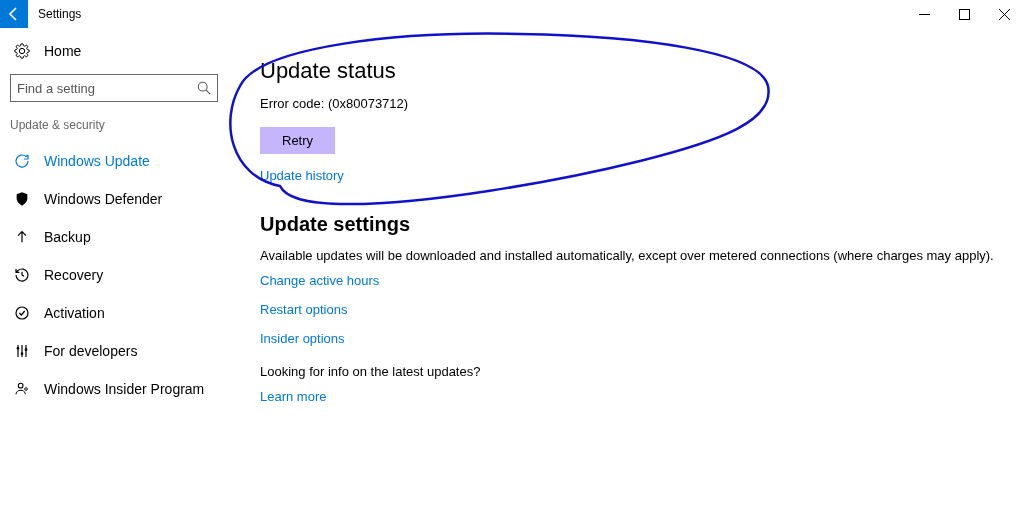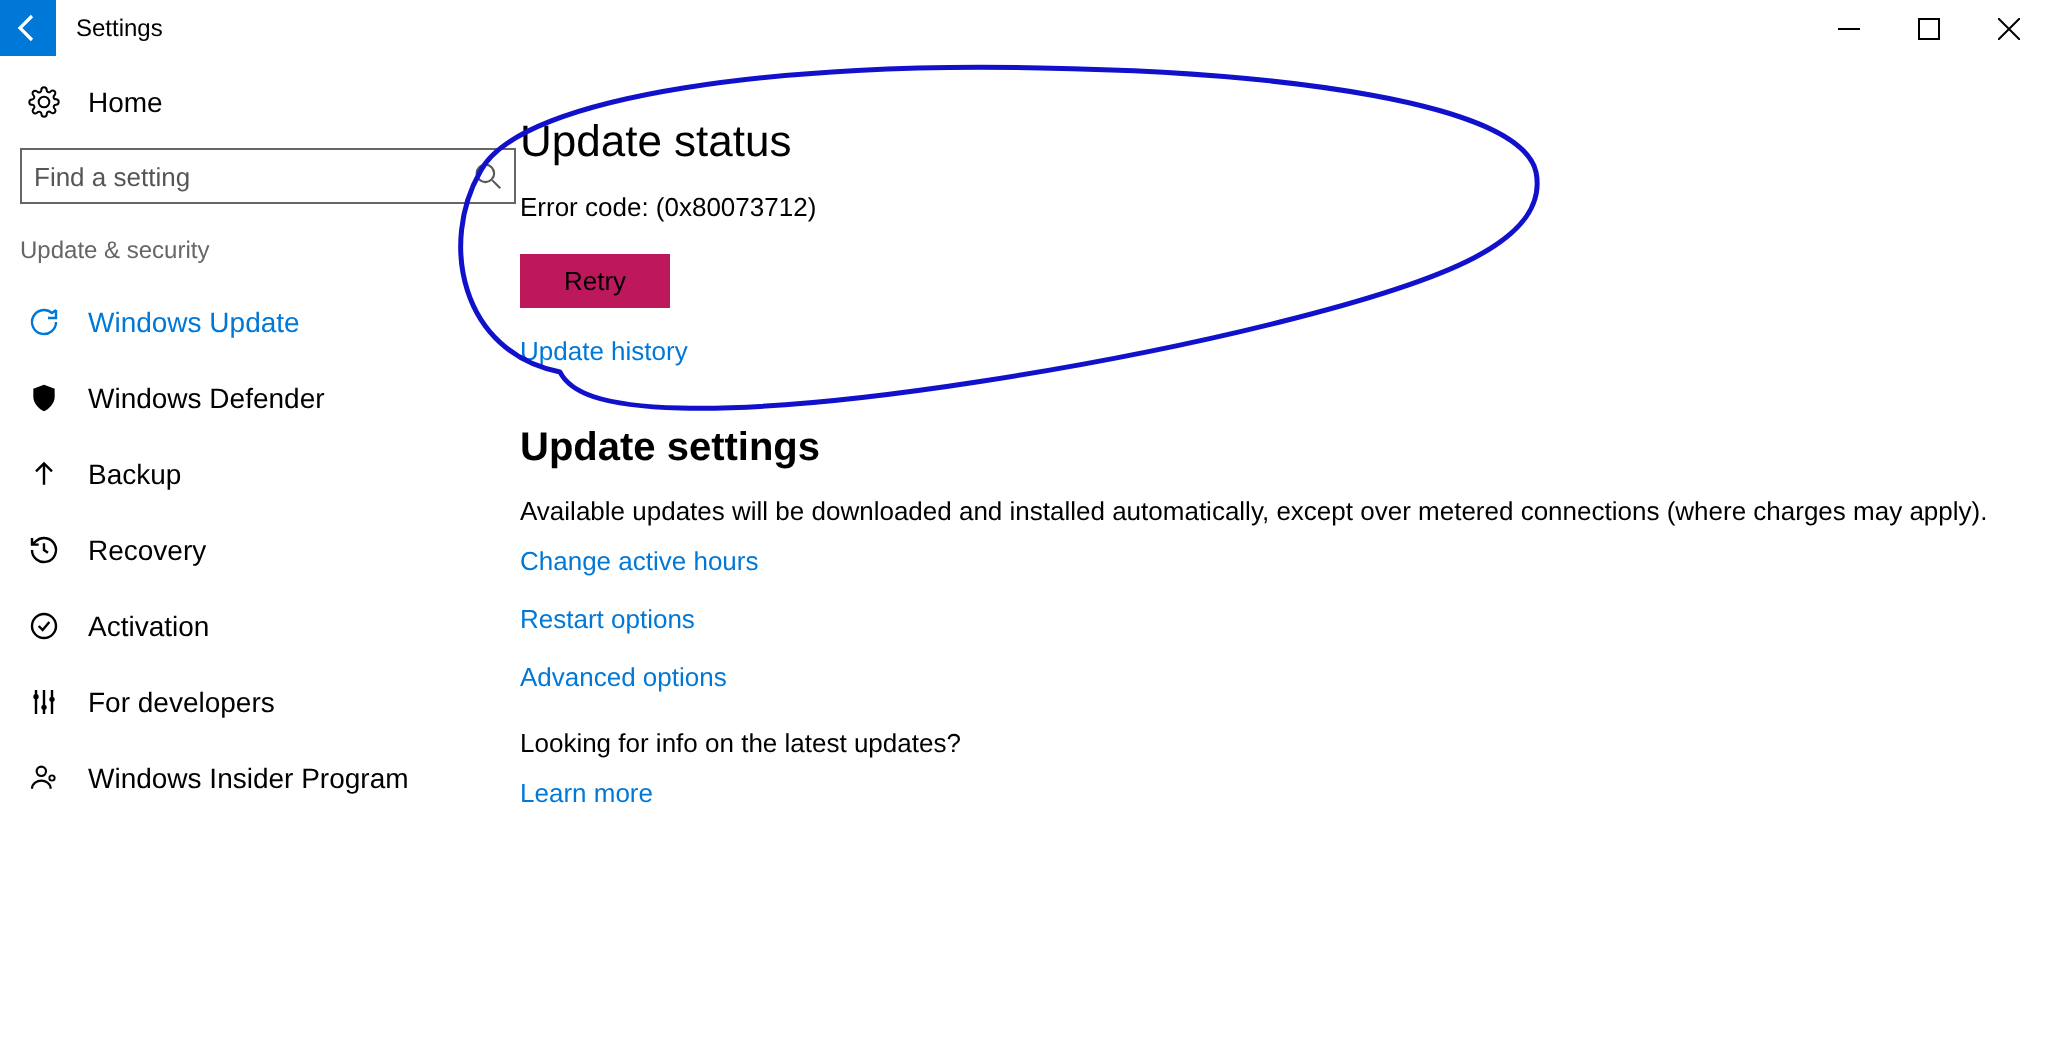--- a/index.html
+++ b/index.html
@@ -57,7 +57,7 @@
   }
   .home-row .icon { width: 20px; margin-right: 12px; display:flex; justify-content:center; }
   .search-box {
-    width: 248px; height: 28px;
+    width: 208px; height: 28px;
     border: 1px solid #666;
     display: flex; align-items: center;
     padding: 0 6px;

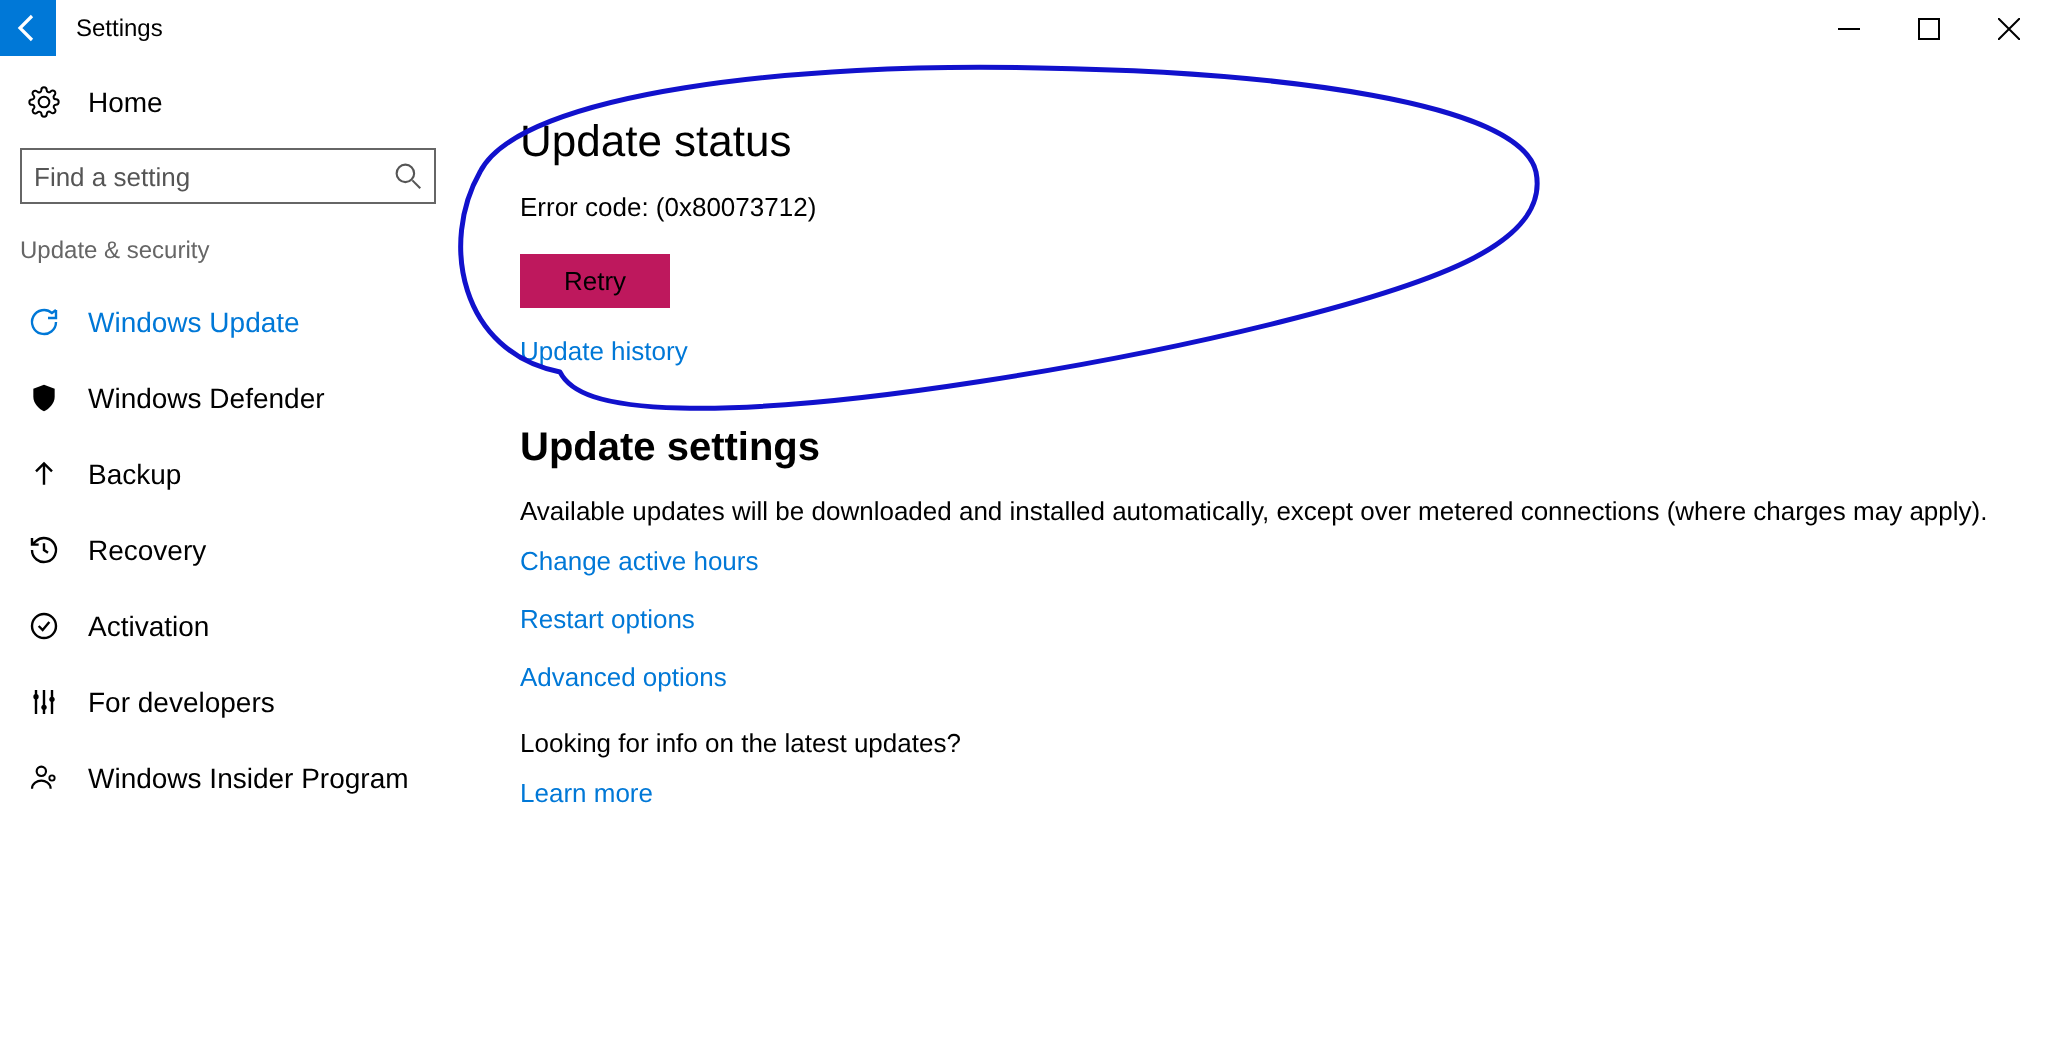--- a/index.html
+++ b/index.html
@@ -99,7 +99,7 @@
   .p { font-size: 13px; margin-bottom: 10px; }
   .btn-retry {
     display: inline-block;
-    background: #be185d;
+    background: #c4b5fd;
     border: none;
     padding: 6px 22px;
     font-size: 13px;

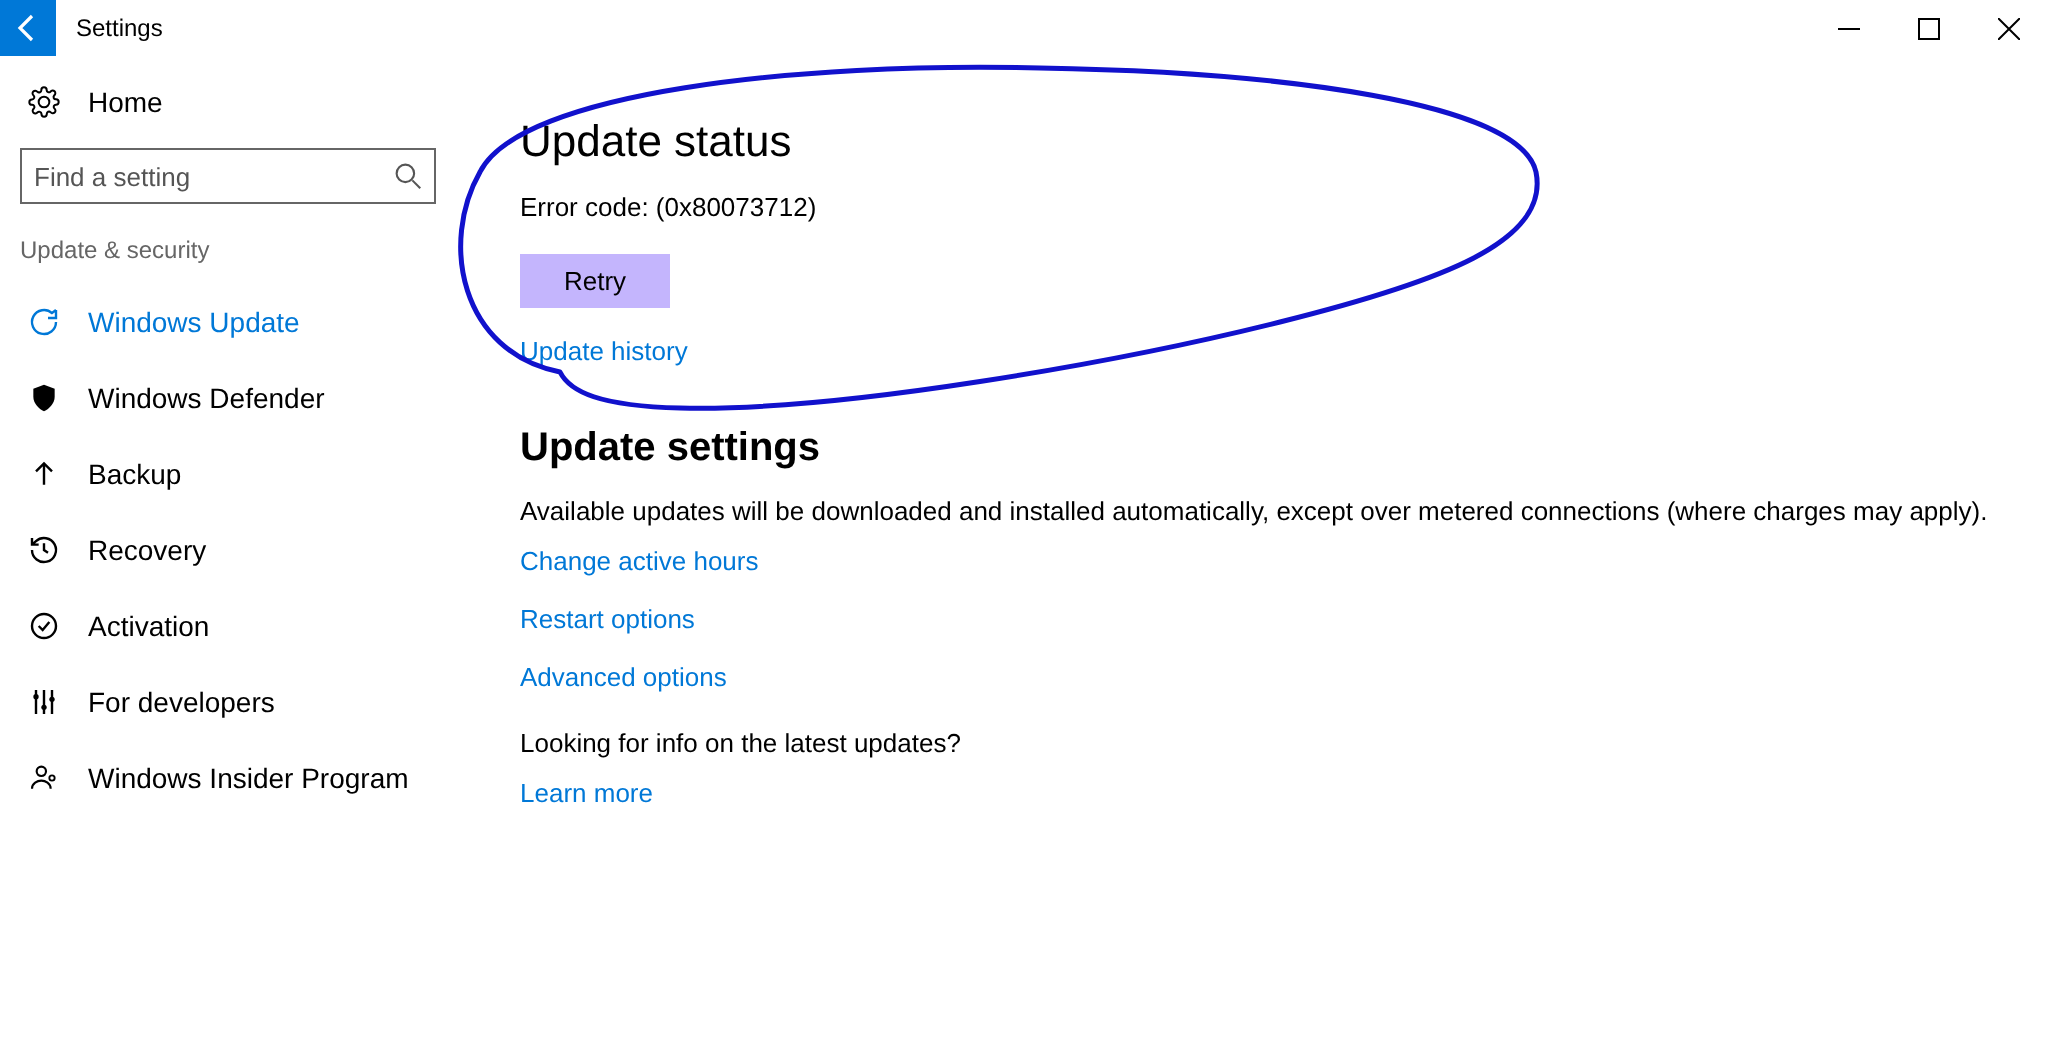--- a/index.html
+++ b/index.html
@@ -242,7 +242,7 @@
     <div class="p">Available updates will be downloaded and installed automatically, except over metered connections (where charges may apply).</div>
     <a class="link">Change active hours</a>
     <a class="link">Restart options</a>
-    <a class="link">Advanced options</a>
+    <a class="link">Insider options</a>
 
     <div class="p" style="margin-top:18px;">Looking for info on the latest updates?</div>
     <a class="link">Learn more</a>

